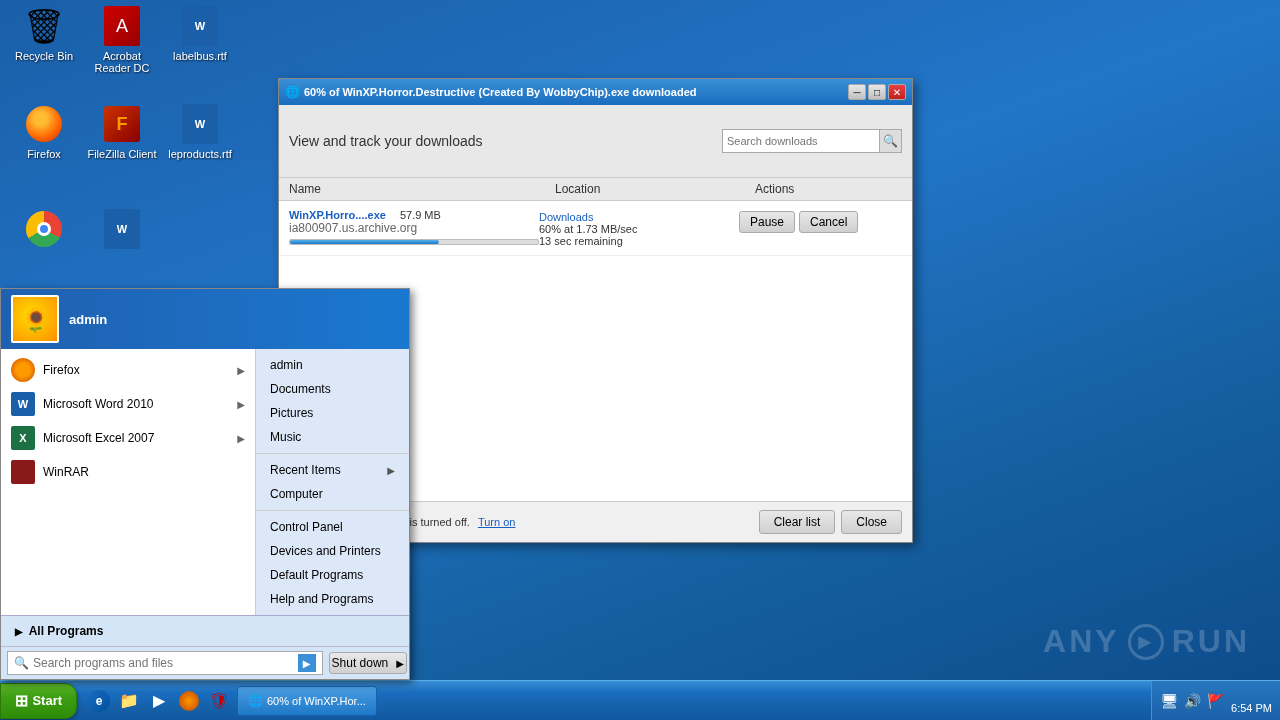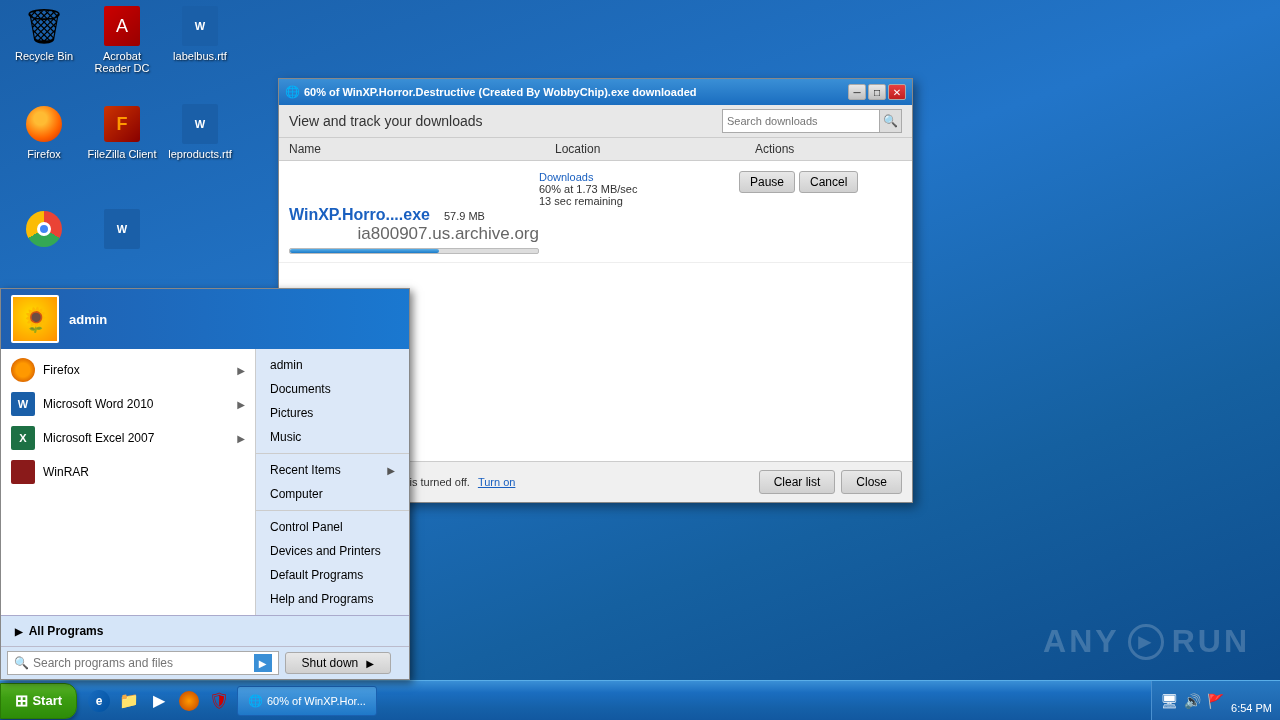--- a/index.html
+++ b/index.html
@@ -306,7 +306,7 @@
 
     .dialog-toolbar {
       background: #e8e8e8;
-      padding: 4px 10px;
+      padding: 24px 10px;
       display: flex;
       align-items: center;
       justify-content: space-between;

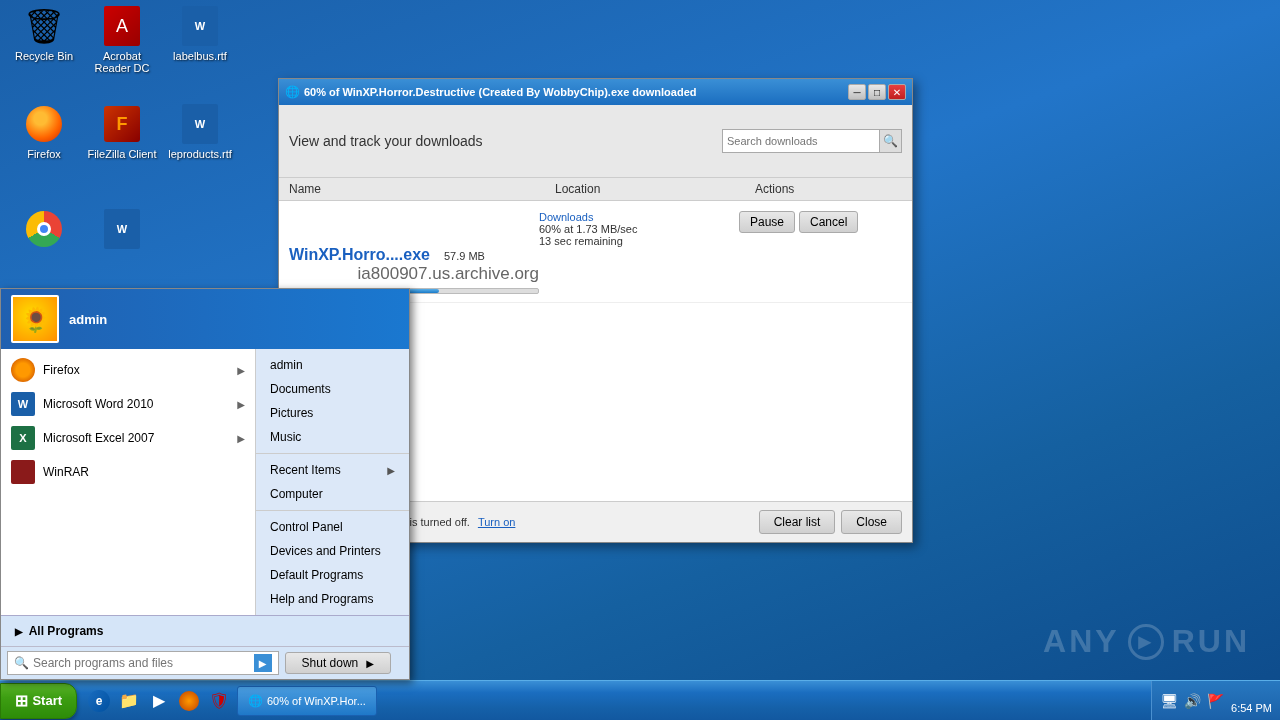--- a/index.html
+++ b/index.html
@@ -380,10 +380,9 @@
     }
 
     .download-filename {
-      font-size: 16px;
+      font-size: 11px;
       color: #1a60c0;
       font-weight: bold;
-      margin-top: 37px;
     }
 
     .download-source {

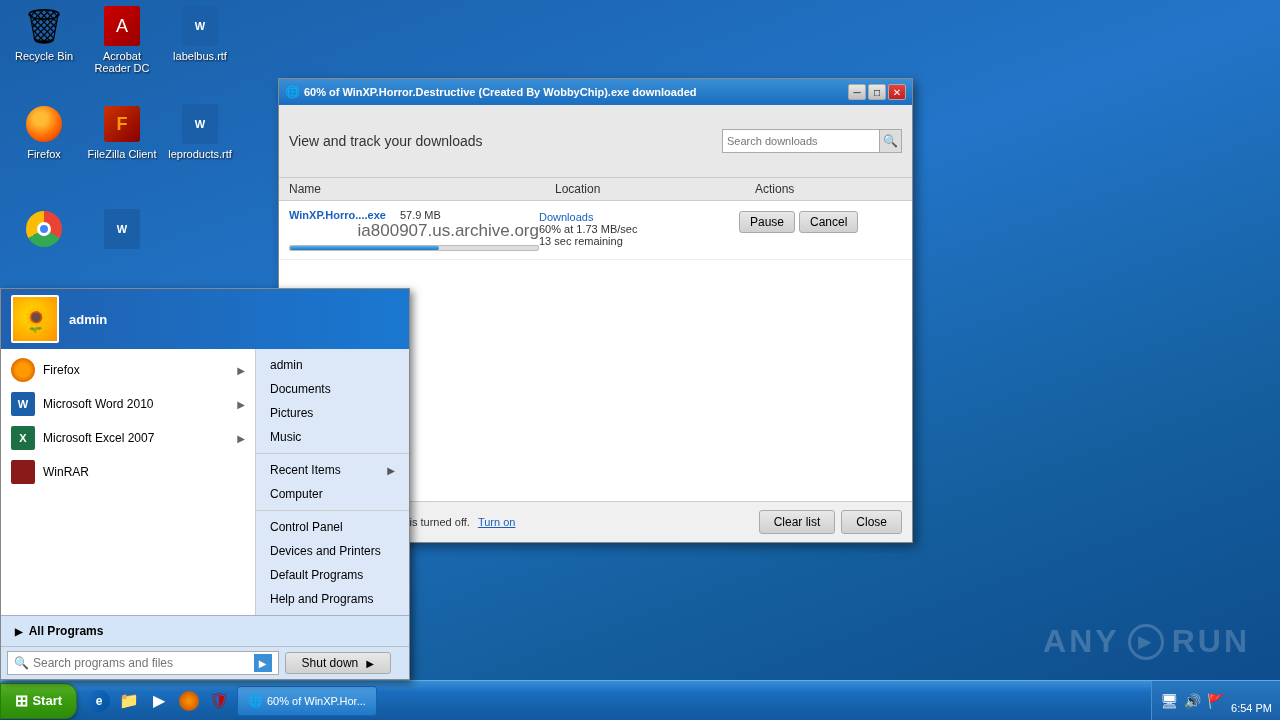--- a/index.html
+++ b/index.html
@@ -386,9 +386,8 @@
     }
 
     .download-source {
-      font-size: 17px;
+      font-size: 12px;
       color: #666;
-      text-align: right;
     }
 
     .download-size {

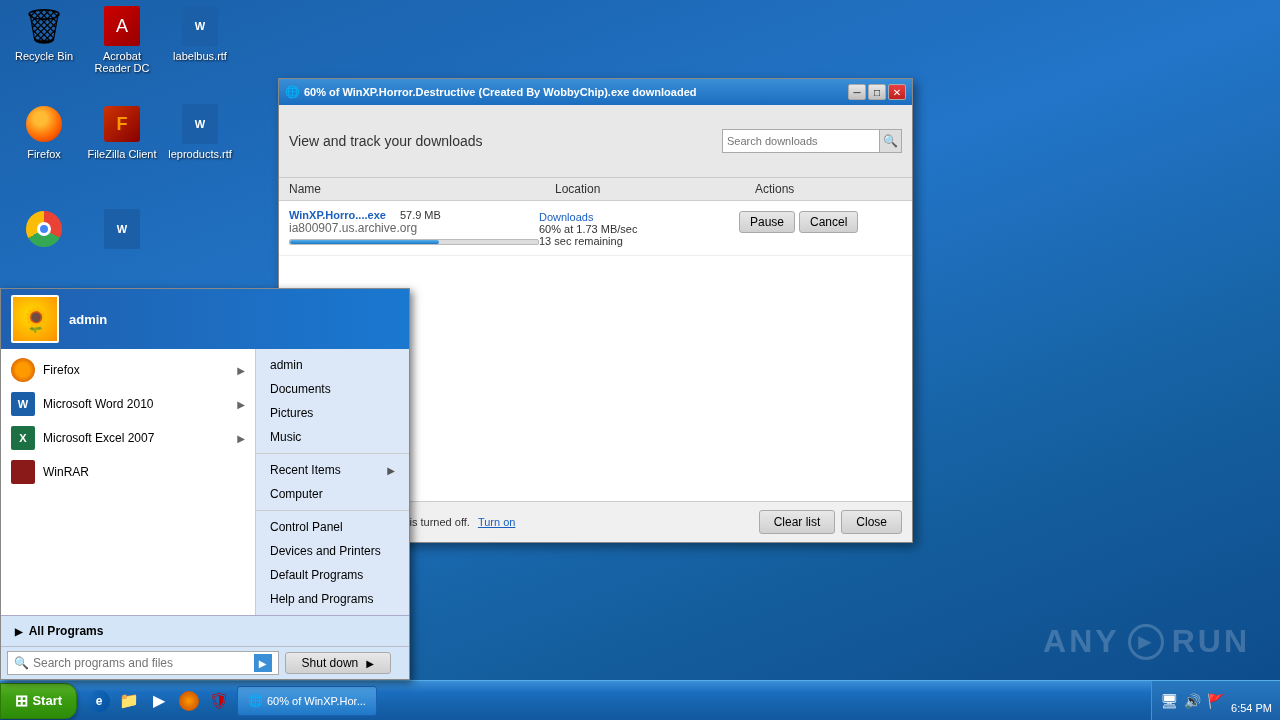--- a/index.html
+++ b/index.html
@@ -249,8 +249,8 @@
       background: linear-gradient(to bottom, #e8e8e8, #d0d0d0);
       border: 1px solid #aaa;
       border-radius: 3px;
-      padding: 3px 16px;
-      margin-right: 18px;
+      padding: 3px 2px;
+      margin-right: 2px;
       cursor: pointer;
       font-size: 12px;
       gap: 4px;

